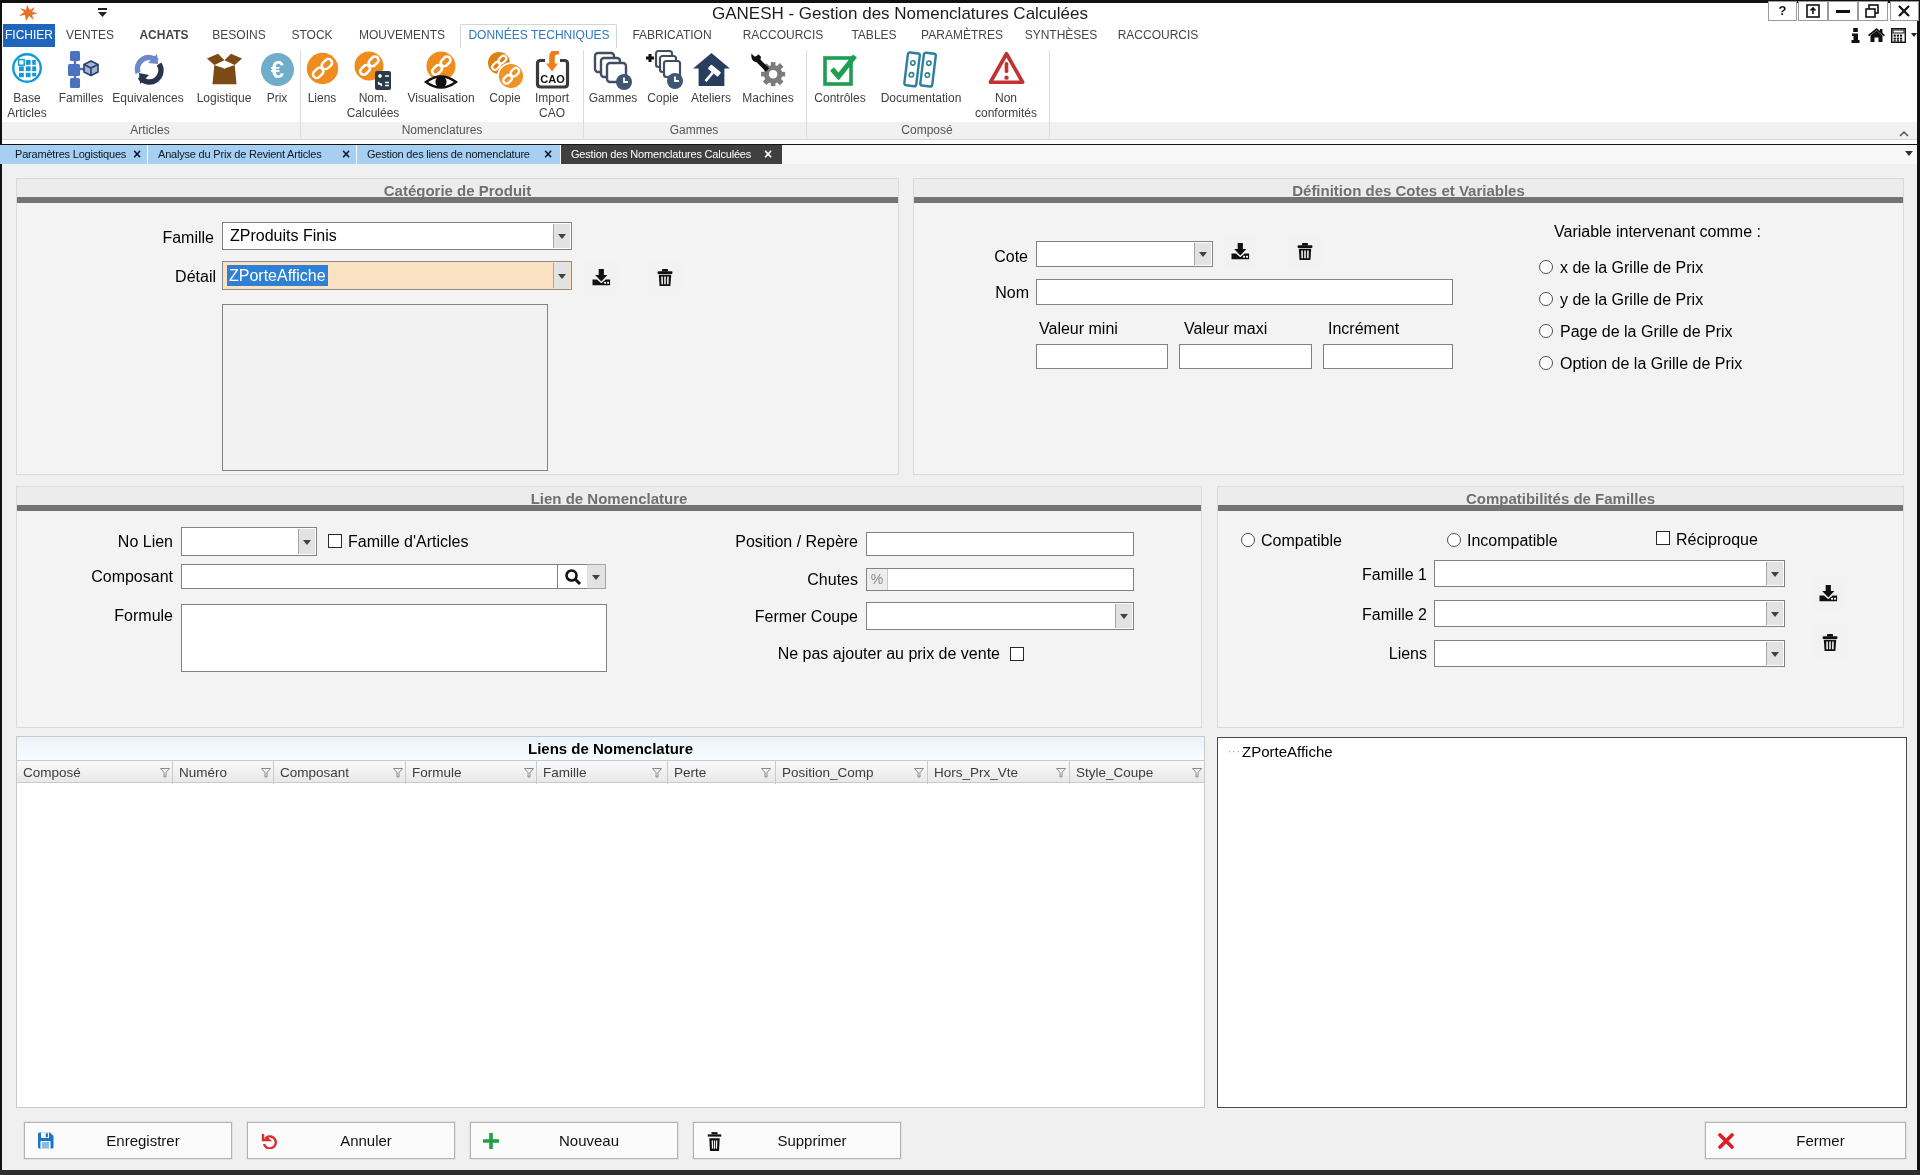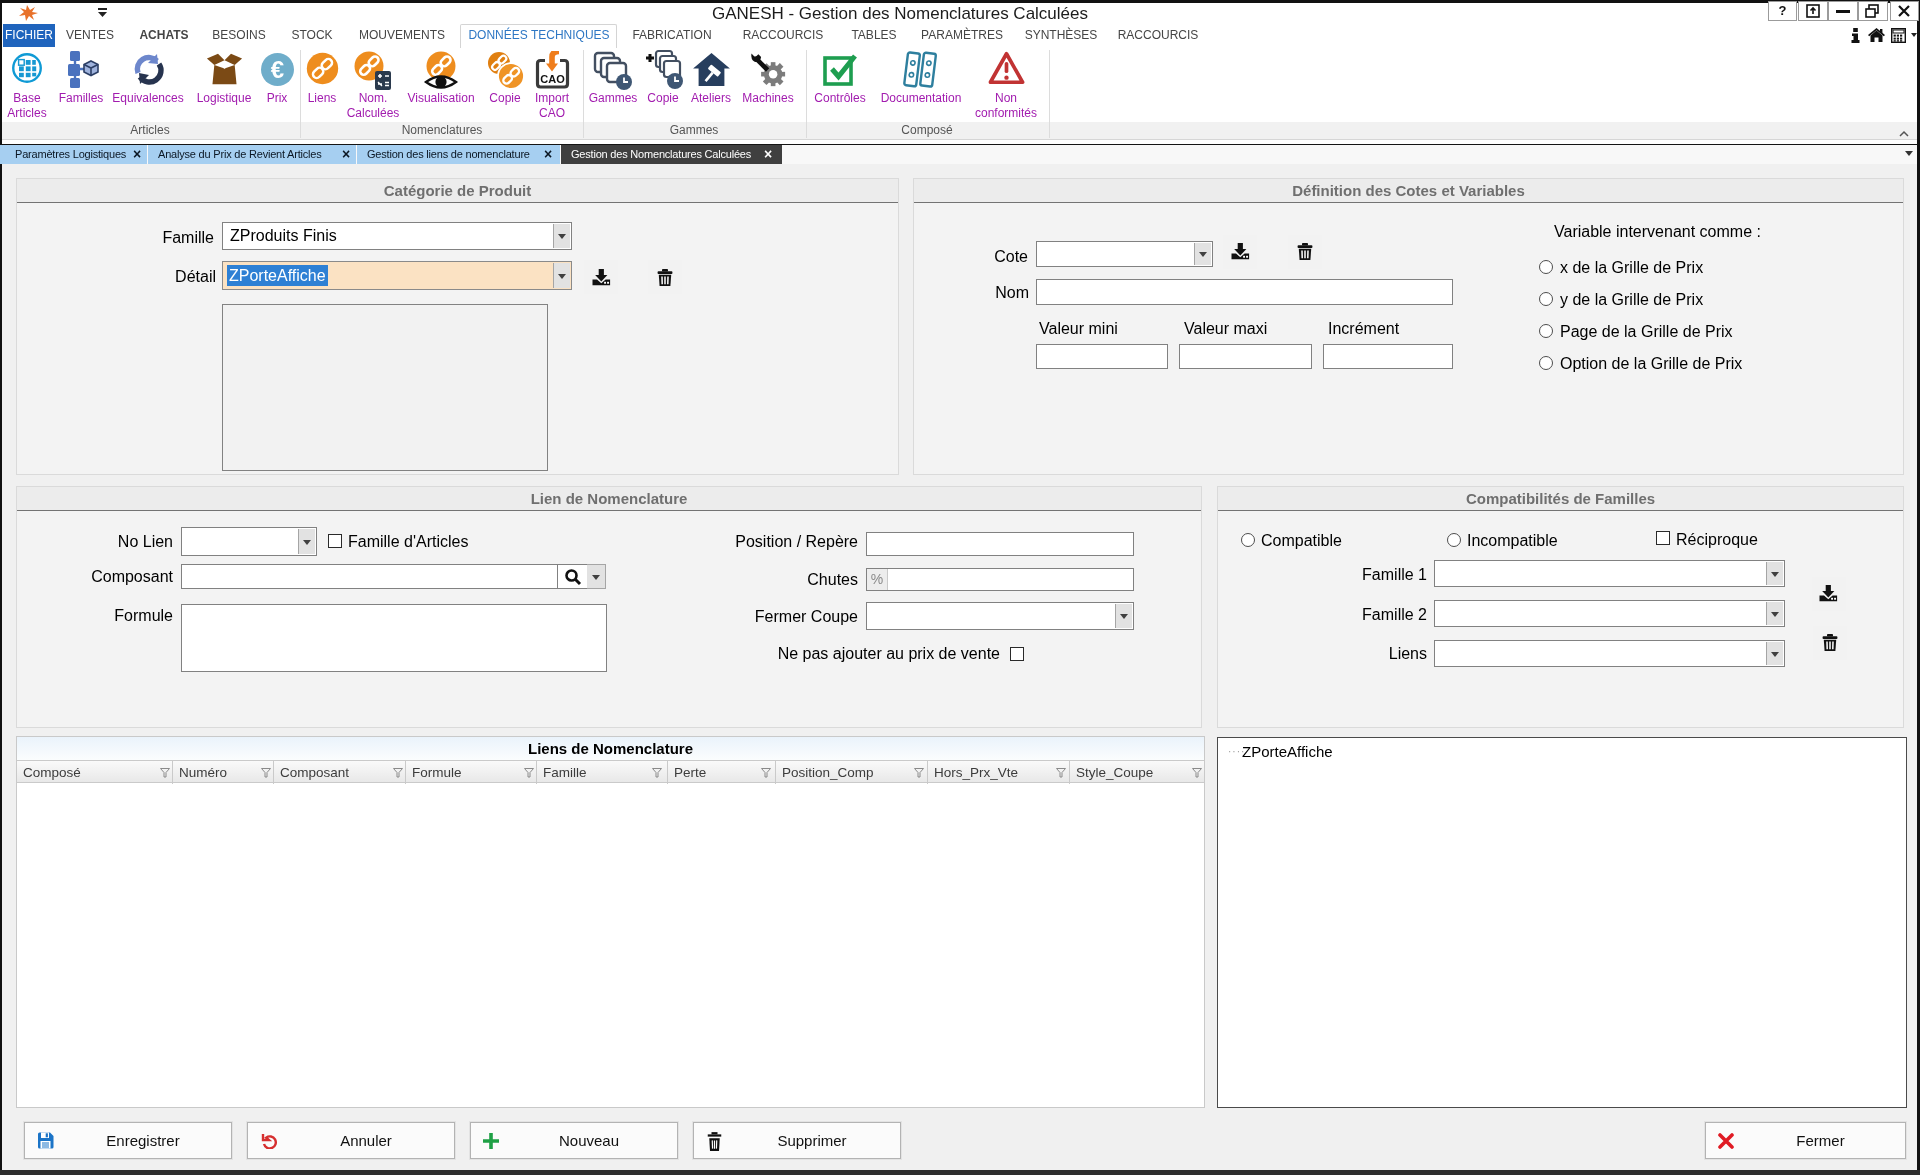--- a/index.html
+++ b/index.html
@@ -17,7 +17,7 @@
 .checkbox { position:absolute; width:14px; height:14px; border:1px solid #2a2a2a; background:#fff; }
 .tile { position:absolute; width:34px; height:34px; background:#f2f2f2; }
 .ribicon { position:absolute; }
-.riblbl { position:absolute; font-size:12px; color:#a21caf; text-align:center; white-space:nowrap; transform:translateX(-50%); }
+.riblbl { position:absolute; font-size:12px; color:#404040; text-align:center; white-space:nowrap; transform:translateX(-50%); }
 .menuitem { position:absolute; top:24px; height:23px; line-height:23px; font-size:12px; color:#454545; white-space:nowrap; transform:translateX(-50%); }
 .tab { position:absolute; top:145px; height:19px; line-height:19px; font-size:11px; letter-spacing:-0.2px; color:#0b1724; background:#a6cff1; white-space:nowrap; }
 .tabx { font-weight:bold; font-size:14px; position:absolute; top:0px; }

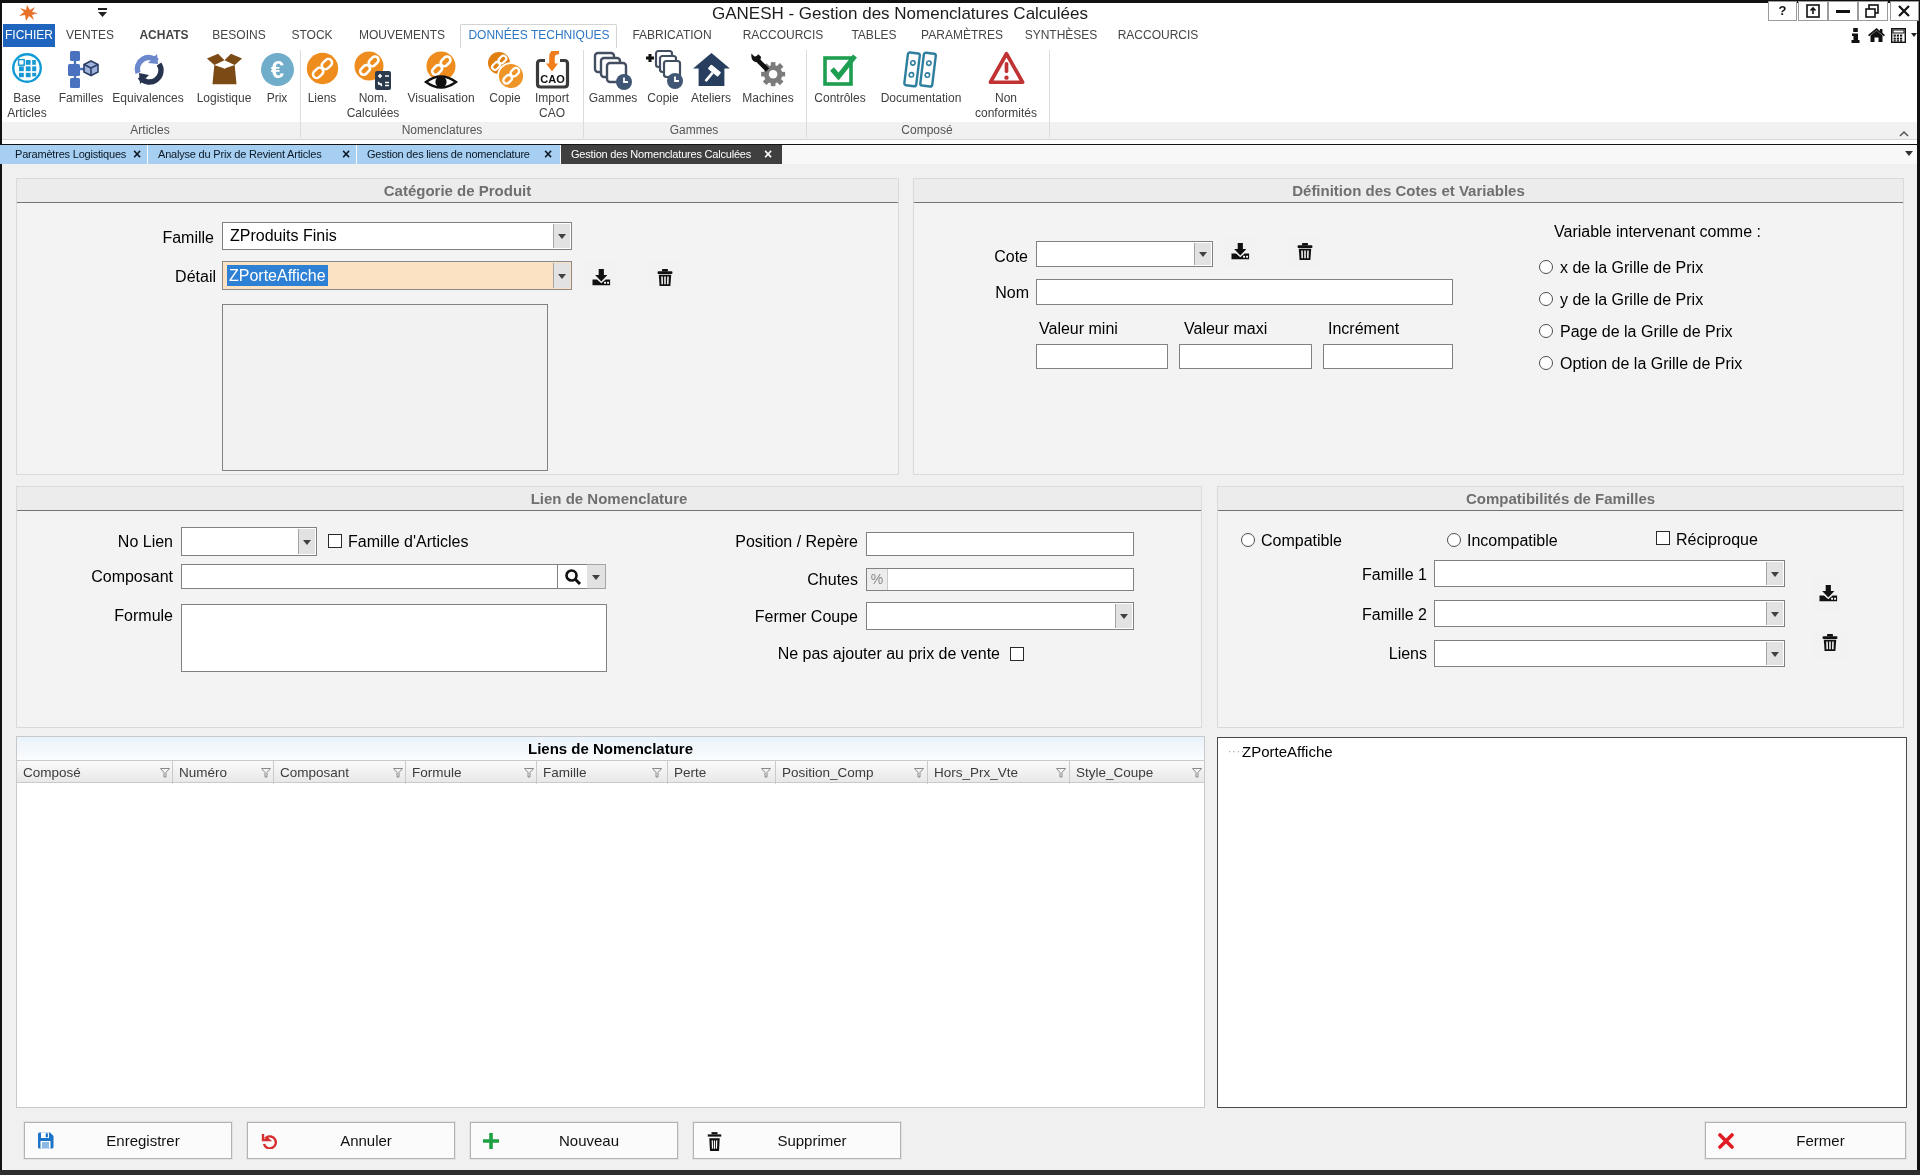--- a/index.html
+++ b/index.html
@@ -10,7 +10,7 @@
 .rlbl { position:absolute; white-space:nowrap; font-size:16px; color:#000; text-align:right; }
 .in { position:absolute; background:#fff; border:1px solid #818181; }
 .panel { position:absolute; background:#f3f3f3; border:1px solid #dadada; }
-.phdr { position:absolute; left:0; top:0; right:0; height:24px; background:#ececec; border-bottom:1px solid #737373; color:#6f6f6f; font-weight:bold; font-size:15px; text-align:center; line-height:24px; }
+.phdr { position:absolute; left:0; top:0; right:0; height:24px; background:#ececec; border-bottom:6px solid #737373; color:#6f6f6f; font-weight:bold; font-size:15px; text-align:center; line-height:24px; }
 .combo-arrow { position:absolute; right:1px; top:1px; bottom:1px; width:17px; background:#e2e2e2; border-left:1px solid #a5a5a5; }
 .combo-arrow:after { content:""; position:absolute; left:50%; top:50%; margin-left:-4px; margin-top:-2px; border-left:4px solid transparent; border-right:4px solid transparent; border-top:5px solid #404040; }
 .radio { position:absolute; width:14px; height:14px; border:1px solid #4d4d4d; border-radius:50%; background:#fff; }

